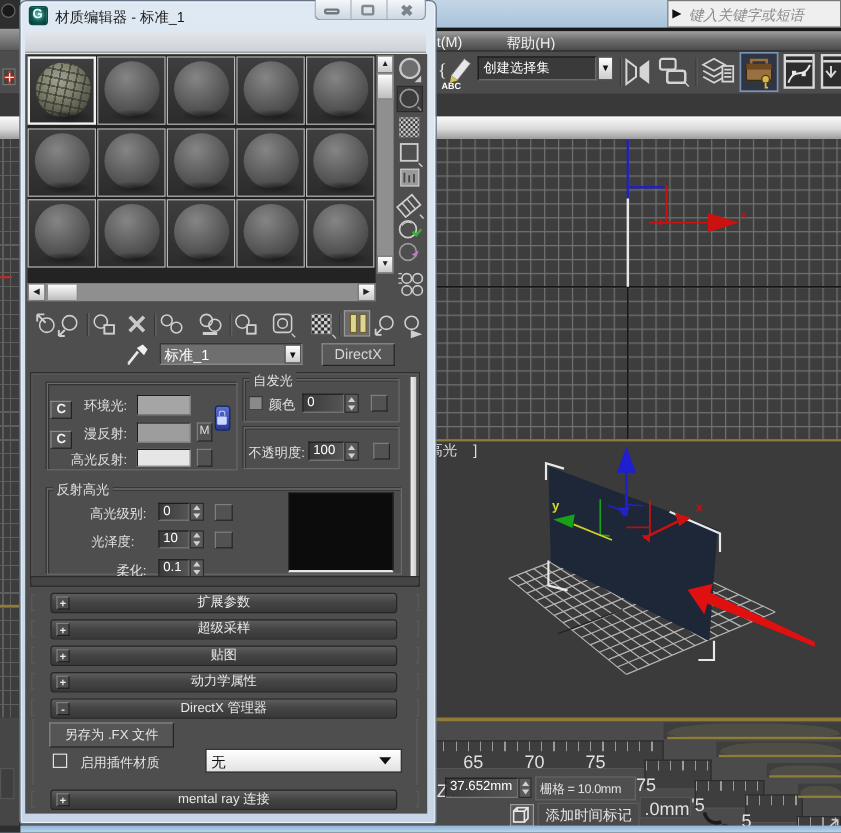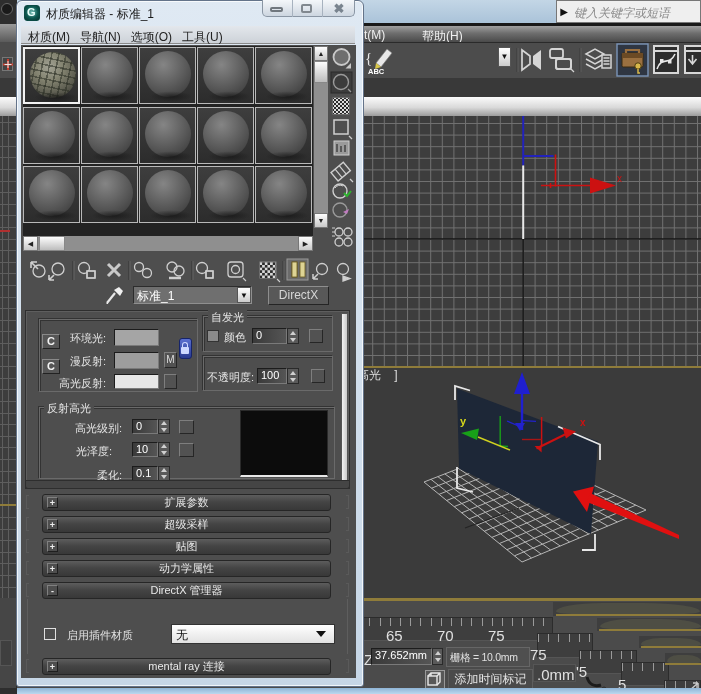--- a/index.html
+++ b/index.html
@@ -236,7 +236,6 @@
 <div class="abs" style="left:330px;top:1px;width:18px;height:15px;color:#79848f;font-size:13px;font-weight:bold;text-align:center;line-height:15px">✖</div>
 
 <div class="abs" style="left:21px;top:26px;width:334px;height:18px;background:linear-gradient(#e3e7ec,#cdd2d8);border-bottom:1px solid #8a8a8a"></div>
-<div class="abs" style="left:28px;top:29px;color:#222;font-size:12px">材质(M)&nbsp;&nbsp;&nbsp;导航(N)&nbsp;&nbsp;&nbsp;选项(O)&nbsp;&nbsp;&nbsp;工具(U)</div>
 
 <div class="abs" style="left:21px;top:45px;width:335px;height:633px;background:#4e4e4e"></div>
 

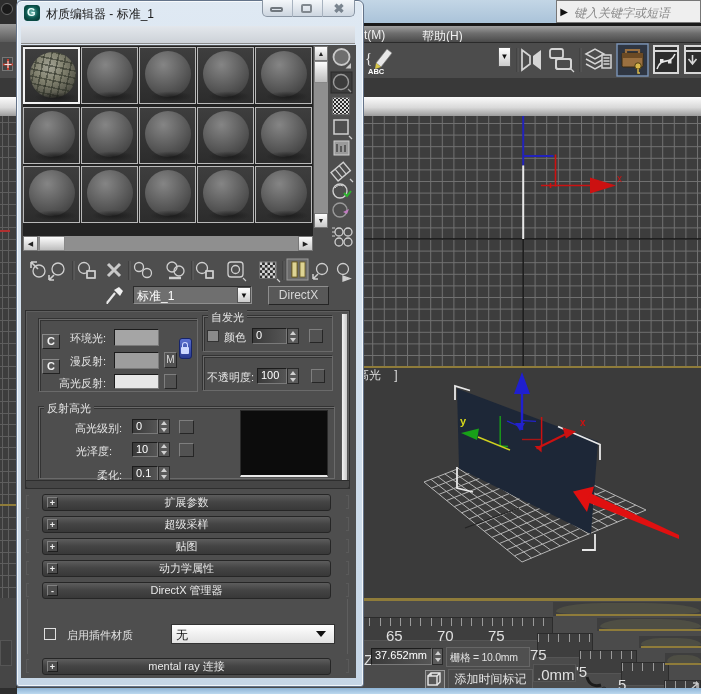--- a/index.html
+++ b/index.html
@@ -69,6 +69,7 @@
   <path d="M352.5 13 v8 m-4 -4 l4 5 l4 -5" stroke="#d8d8d8" stroke-width="1.6" fill="none"></path>
  </g>
 </svg>
+<div class="abs" style="left:398px;top:47px;width:99px;height:20px;background:#3a3a3a;border-top:1px solid #1a1a1a;border-left:1px solid #1a1a1a;border-bottom:1px solid #777;border-right:1px solid #777;color:#fff;font-size:11px;line-height:18px;padding-left:4px">创建选择集</div>
 <div class="abs" style="left:498px;top:47px;width:13px;height:20px;background:linear-gradient(#fff,#ccc);border:1px solid #555;color:#111;font-size:8px;text-align:center;line-height:18px">▼</div>
 
 <div class="abs" style="left:340px;top:78px;width:361px;height:19px;background:#393939"></div>

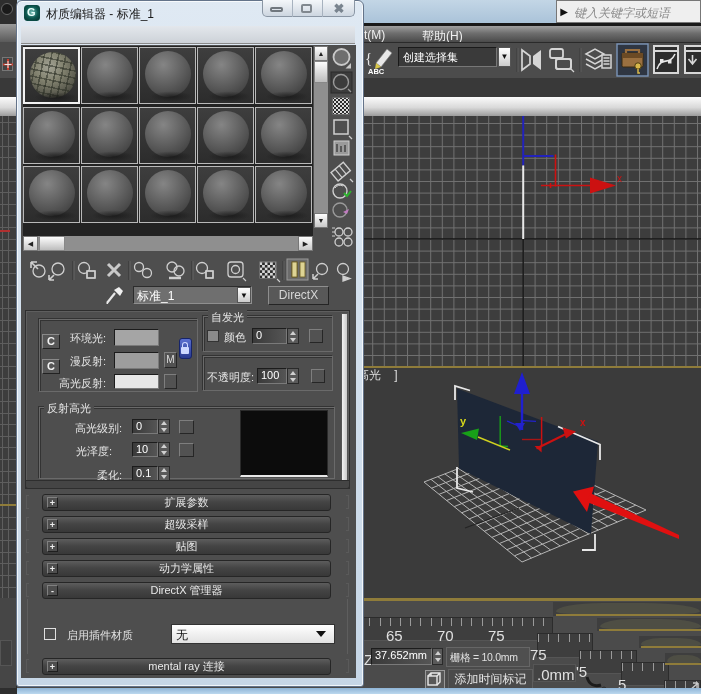--- a/index.html
+++ b/index.html
@@ -511,6 +511,7 @@
 <div class="roll" style="top:582px"><b>-</b>DirectX 管理器</div>
 
 <div class="abs" style="left:27px;top:599px;width:321px;height:55px;border-left:1px solid #5e5e5e;border-right:1px solid #5e5e5e"></div>
+<div class="abs" style="left:41px;top:602px;width:104px;height:21px;background:#555;border-top:1px solid #888;border-left:1px solid #888;border-bottom:1px solid #222;border-right:1px solid #222;color:#e4e4e4;font-size:11px;text-align:center;line-height:21px">另存为 .FX 文件</div>
 <div class="abs" style="left:44px;top:628px;width:12px;height:12px;border:1px solid #e0e0e0;background:#4e4e4e"></div>
 <div class="abs" style="left:67px;top:628px;color:#e2e2e2;font-size:11px">启用插件材质</div>
 <div class="abs" style="left:171px;top:624px;width:164px;height:20px;background:linear-gradient(#fff,#e2e2e2);border:1px solid #333"></div>

